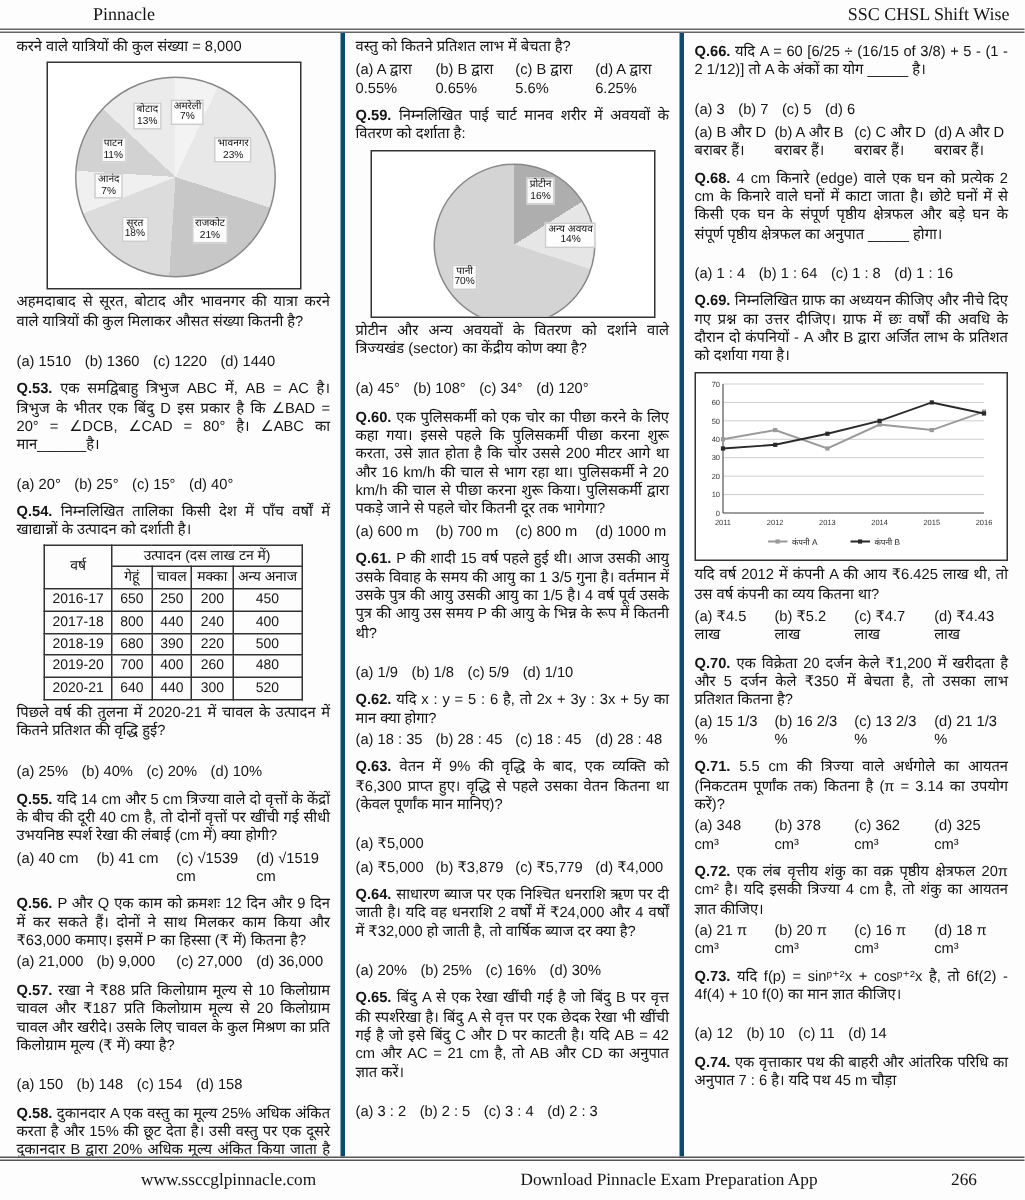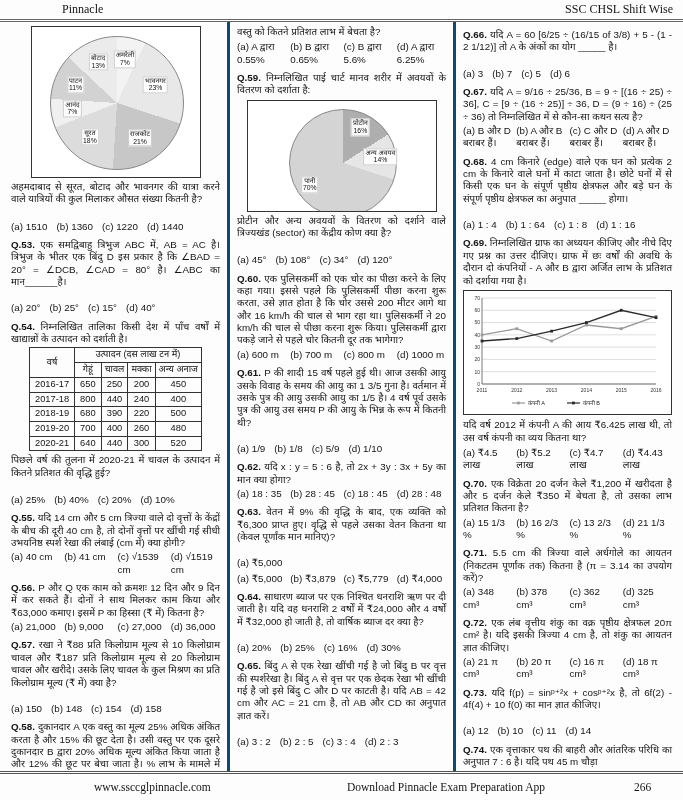--- a/index.html
+++ b/index.html
@@ -48,6 +48,7 @@
 
 <div class="columns">
   <div class="col">
+      <div class="para">करने वाले यात्रियों की कुल संख्या = 8,000</div>
       <div class="piebox" style="width: 168px; height: 150px;">
         <div class="pie" style="width: 132px; height: 132px; left: 18px; top: 9px; background: conic-gradient(rgb(243, 243, 243) 0%, rgb(243, 243, 243) 7%, rgb(232, 232, 232) 7%, rgb(232, 232, 232) 30%, rgb(199, 199, 199) 30%, rgb(199, 199, 199) 51%, rgb(220, 220, 220) 51%, rgb(220, 220, 220) 69%, rgb(240, 240, 240) 69%, rgb(240, 240, 240) 76%, rgb(210, 210, 210) 76%, rgb(210, 210, 210) 87%, rgb(235, 235, 235) 87%, rgb(235, 235, 235) 100%);"></div>
         <div class="plabel" style="left: 93.5023px; top: 32.4891px;">

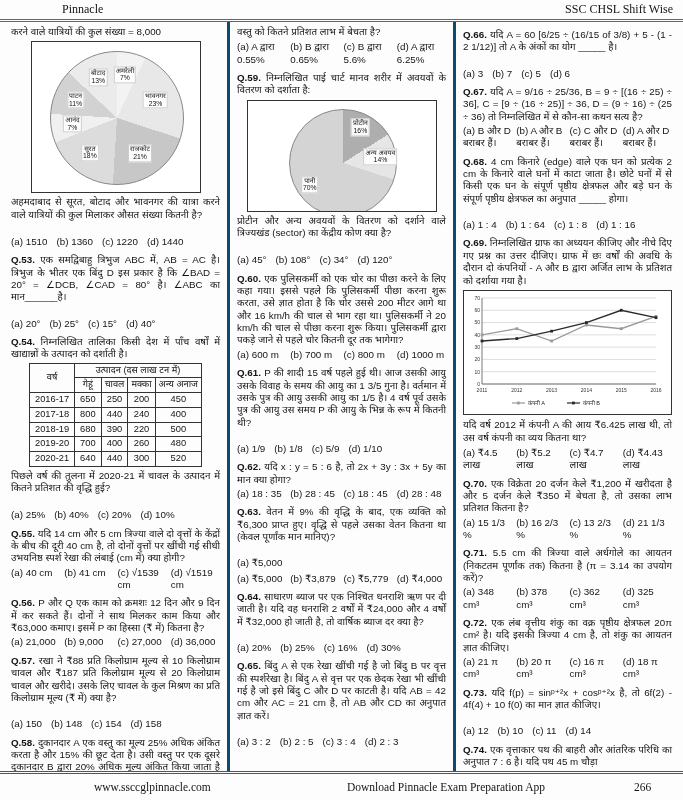--- a/index.html
+++ b/index.html
@@ -214,7 +214,6 @@
   <div class="col">
       <div class="q"><span class="qnum">Q.66. </span>यदि A = 60 [6/25 ÷ (16/15 of 3/8) + 5 - (1 - 2 1/12)] तो A के अंकों का योग _____ है।</div>
       <div class="opts inline"><span class="opt">(a) 3</span><span class="opt">(b) 7</span><span class="opt">(c) 5</span><span class="opt">(d) 6</span></div>
-      <div class="q"><span class="qnum">Q.67. </span>यदि A = 9/16 ÷ 25/36, B = 9 ÷ [(16 ÷ 25) ÷ 36], C = [9 ÷ (16 ÷ 25)] ÷ 36, D = (9 ÷ 16) ÷ (25 ÷ 36) तो निम्नलिखित में से कौन-सा कथन सत्य है?</div>
       <div class="opts grid">
         <span class="opt">(a) B और D बराबर हैं।</span>
         <span class="opt">(b) A और B बराबर हैं।</span>

